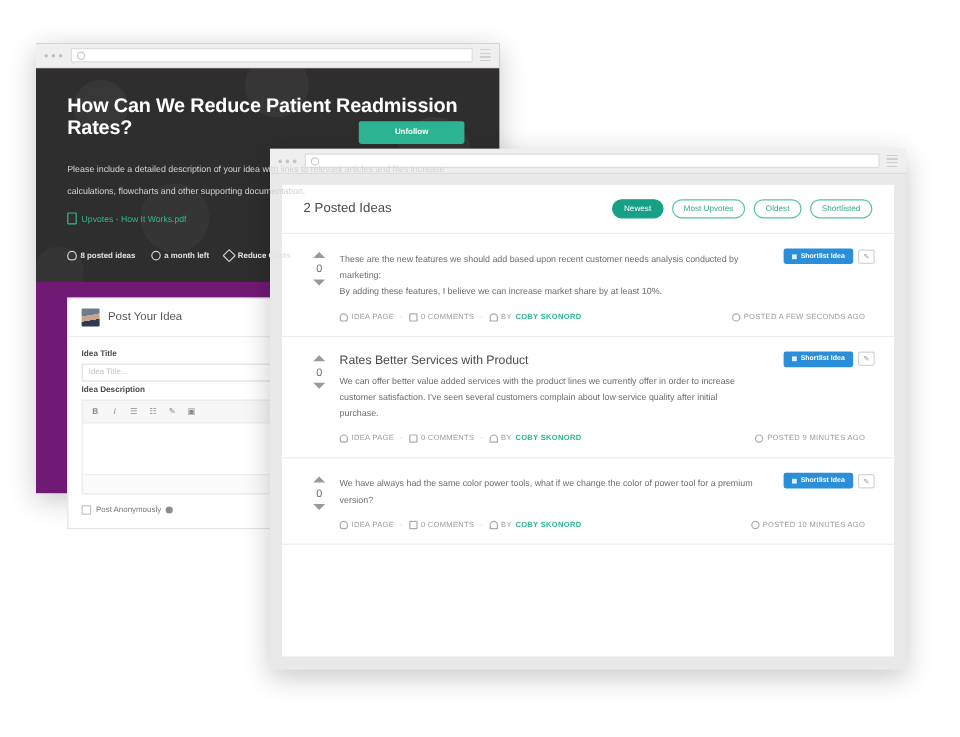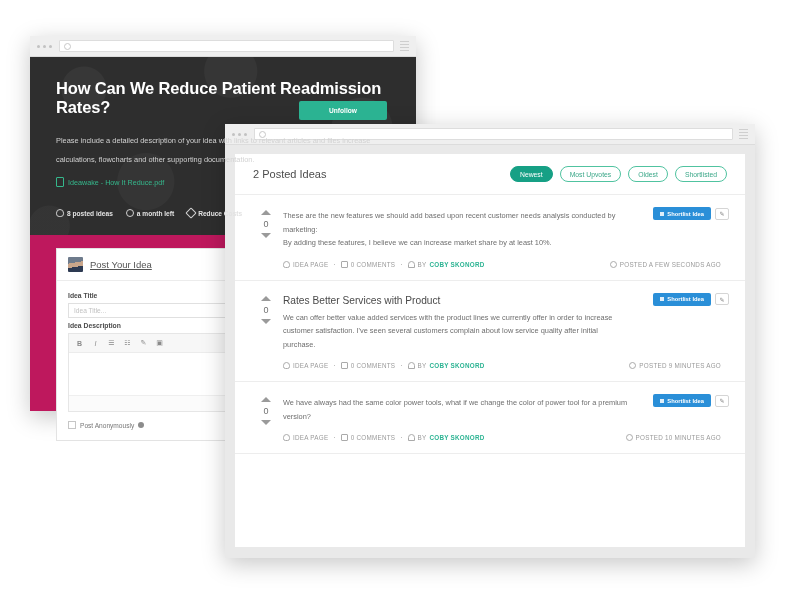--- a/index.html
+++ b/index.html
@@ -19,7 +19,7 @@
   
   .window {
     position: absolute;
-    background: #be185d;
+    background: #701a75;
     box-shadow: 0 6px 22px rgba(0,0,0,0.22);
   }
   .chrome-bar {

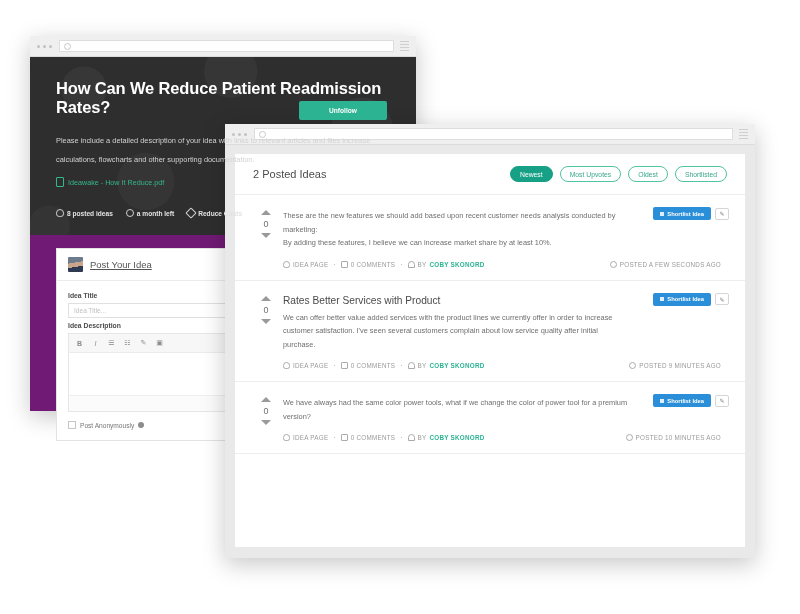--- a/index.html
+++ b/index.html
@@ -438,7 +438,7 @@
     <p class="hero-desc">Please include a detailed description of your idea with links to relevant articles and files increase calculations, flowcharts and other supporting documentation.</p>
     <div class="hero-file">
       <span class="file-glyph"></span>
-      <span>Ideawake - How It Reduce.pdf</span>
+      <span>Upvotes - How It Works.pdf</span>
     </div>
 
     <button class="btn-unfollow">Unfollow</button>

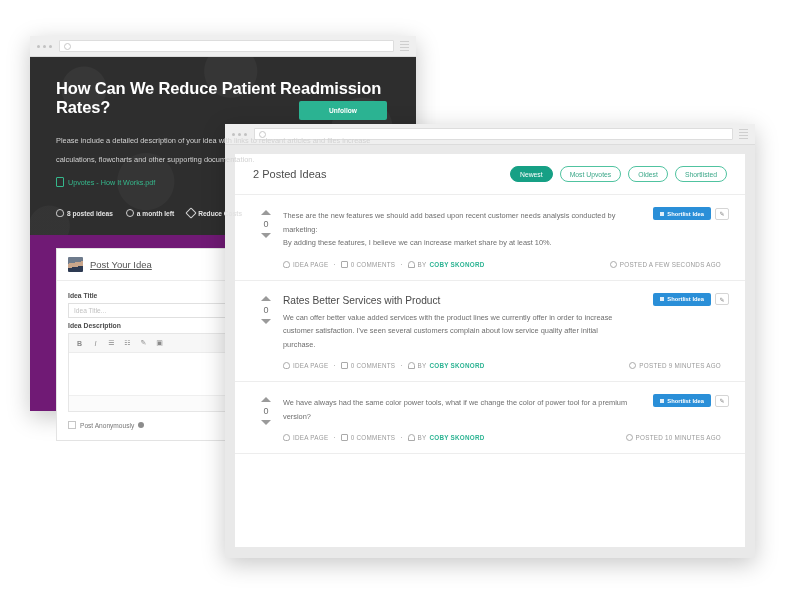--- a/index.html
+++ b/index.html
@@ -183,7 +183,6 @@
   .post-head-title {
     font-size: 9.5px;
     color: #555555;
-    text-decoration: underline;
   }
   .post-body { padding: 7px 11px 11px 11px; }
   .fld-label {

